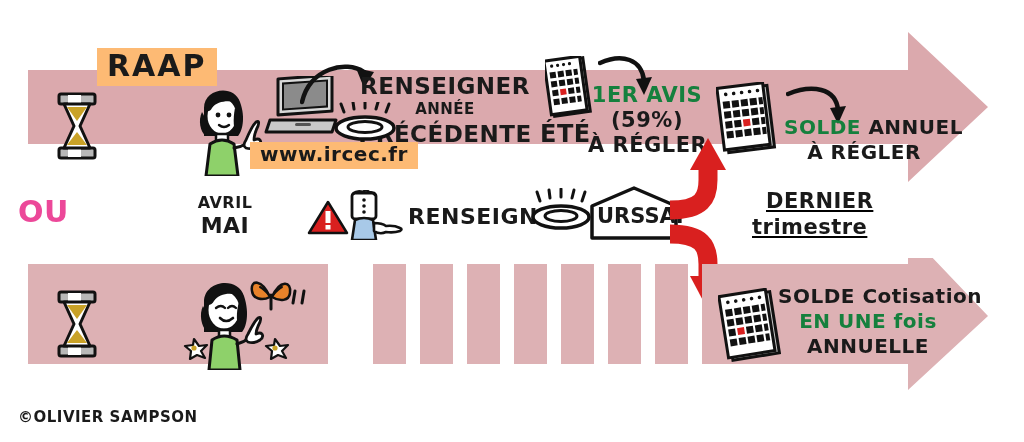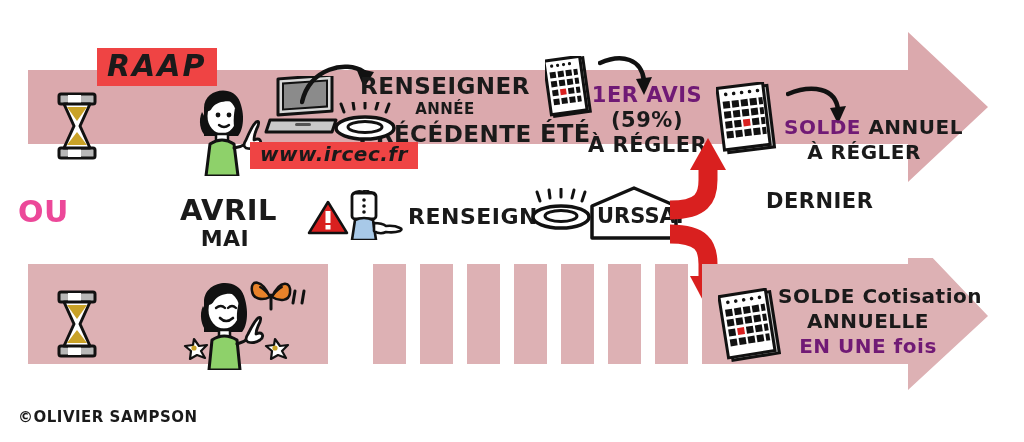--- a/index.html
+++ b/index.html
@@ -26,10 +26,9 @@
   .ctr{text-align:center;}
 
   .label-box{
-    background:#ef4444;
+    background:#fdba74;
     display:inline-block;
     padding:2px 10px 4px 10px;
-    font-style:italic;
   }
 </style>
 </head>

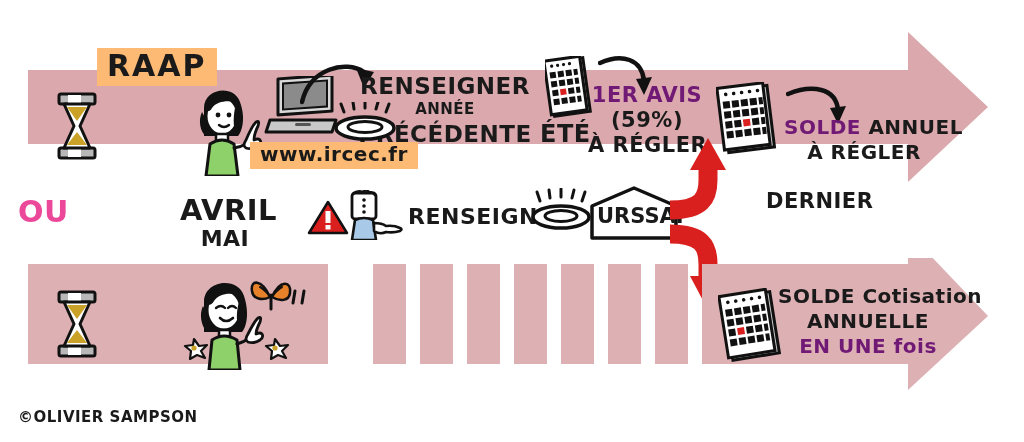--- a/index.html
+++ b/index.html
@@ -21,7 +21,7 @@
     line-height:1.05;
     white-space:pre;
   }
-  .hand.red{color:#701a75;}
+  .hand.red{color:#15803d;}
   .hand.pink{color:#ec4899;}
   .ctr{text-align:center;}
 

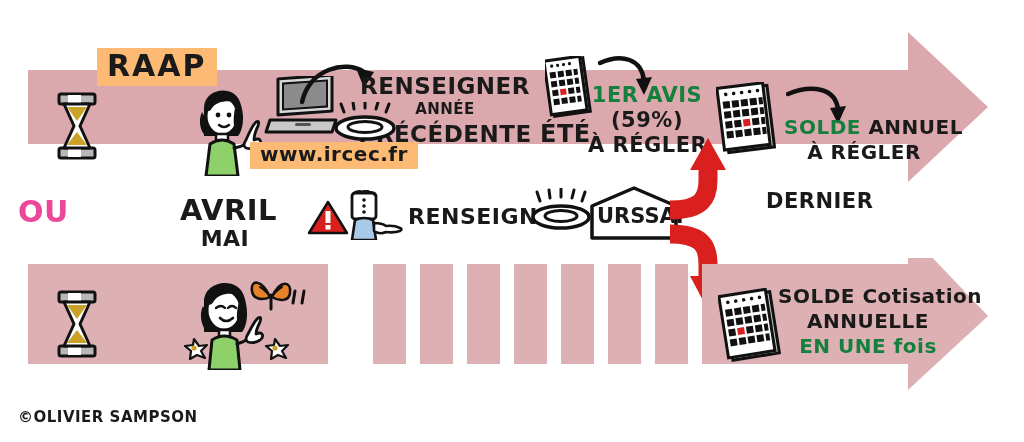--- a/index.html
+++ b/index.html
@@ -202,7 +202,7 @@
   <div class="abs hand pink" style="left:18px;top:196px;font-size:30px;">OU</div>
 
   <div class="abs ctr" style="left:180px;top:195px;width:90px;">
-    <div class="hand" style="font-size:29px;">AVRIL</div>
+    <div class="hand" style="font-size:16px;">AVRIL</div>
     <div class="hand" style="font-size:22px;margin-top:2px;">MAI</div>
   </div>
 

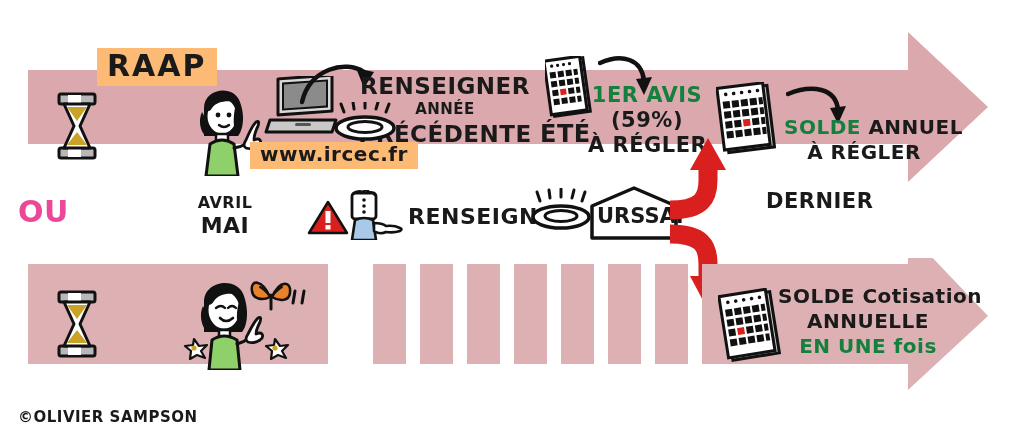--- a/index.html
+++ b/index.html
@@ -248,7 +248,7 @@
     <polygon points="22,140 40,174 58,140" fill="#d9201f"></polygon>
   </svg>
 
-  <div class="abs" style="left:752px;top:190px;width:180px;">
+  <div class="abs" style="left:752px;top:190px;width:180px;text-decoration:underline;">
     <div class="hand" style="font-size:21px;margin-left:14px;">DERNIER</div>
   </div>
 

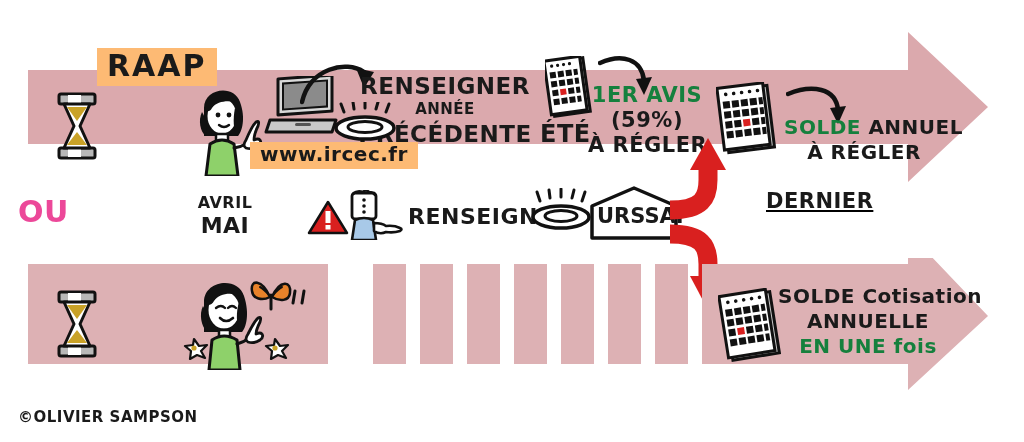--- a/index.html
+++ b/index.html
@@ -250,6 +250,7 @@
 
   <div class="abs" style="left:752px;top:190px;width:180px;text-decoration:underline;">
     <div class="hand" style="font-size:21px;margin-left:14px;">DERNIER</div>
+    <div class="hand" style="font-size:21px;margin-top:4px;">trimestre</div>
   </div>
 
   <svg class="abs" style="left:28px;top:258px;" width="960" height="132" viewBox="0 0 960 132">

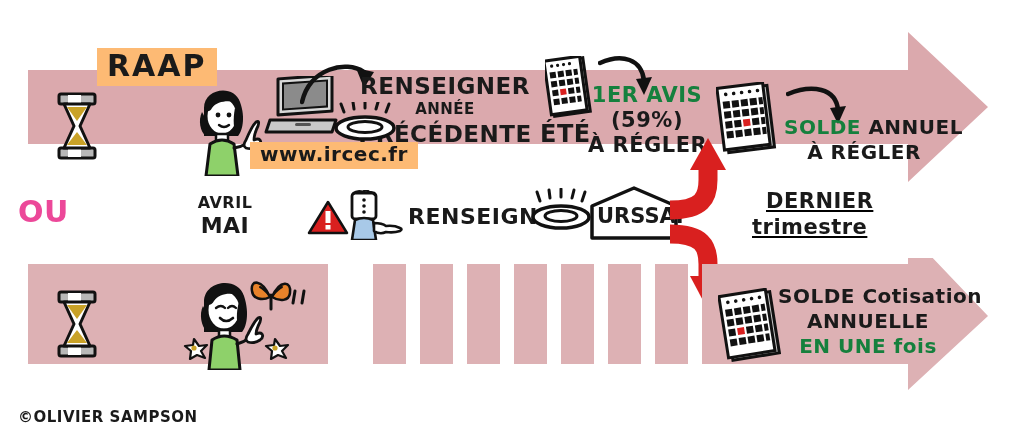--- a/index.html
+++ b/index.html
@@ -356,8 +356,8 @@
 
   <div class="abs ctr" style="left:778px;top:286px;width:180px;">
     <div class="hand" style="font-size:20px;">SOLDE Cotisation</div>
+    <div class="hand red" style="font-size:20px;margin-top:4px;">EN UNE fois</div>
     <div class="hand" style="font-size:20px;margin-top:4px;">ANNUELLE</div>
-    <div class="hand red" style="font-size:20px;margin-top:4px;">EN UNE fois</div>
   </div>
 
   <div class="abs hand" style="left:18px;top:410px;font-size:15px;letter-spacing:0.5px;">©OLIVIER SAMPSON</div>

